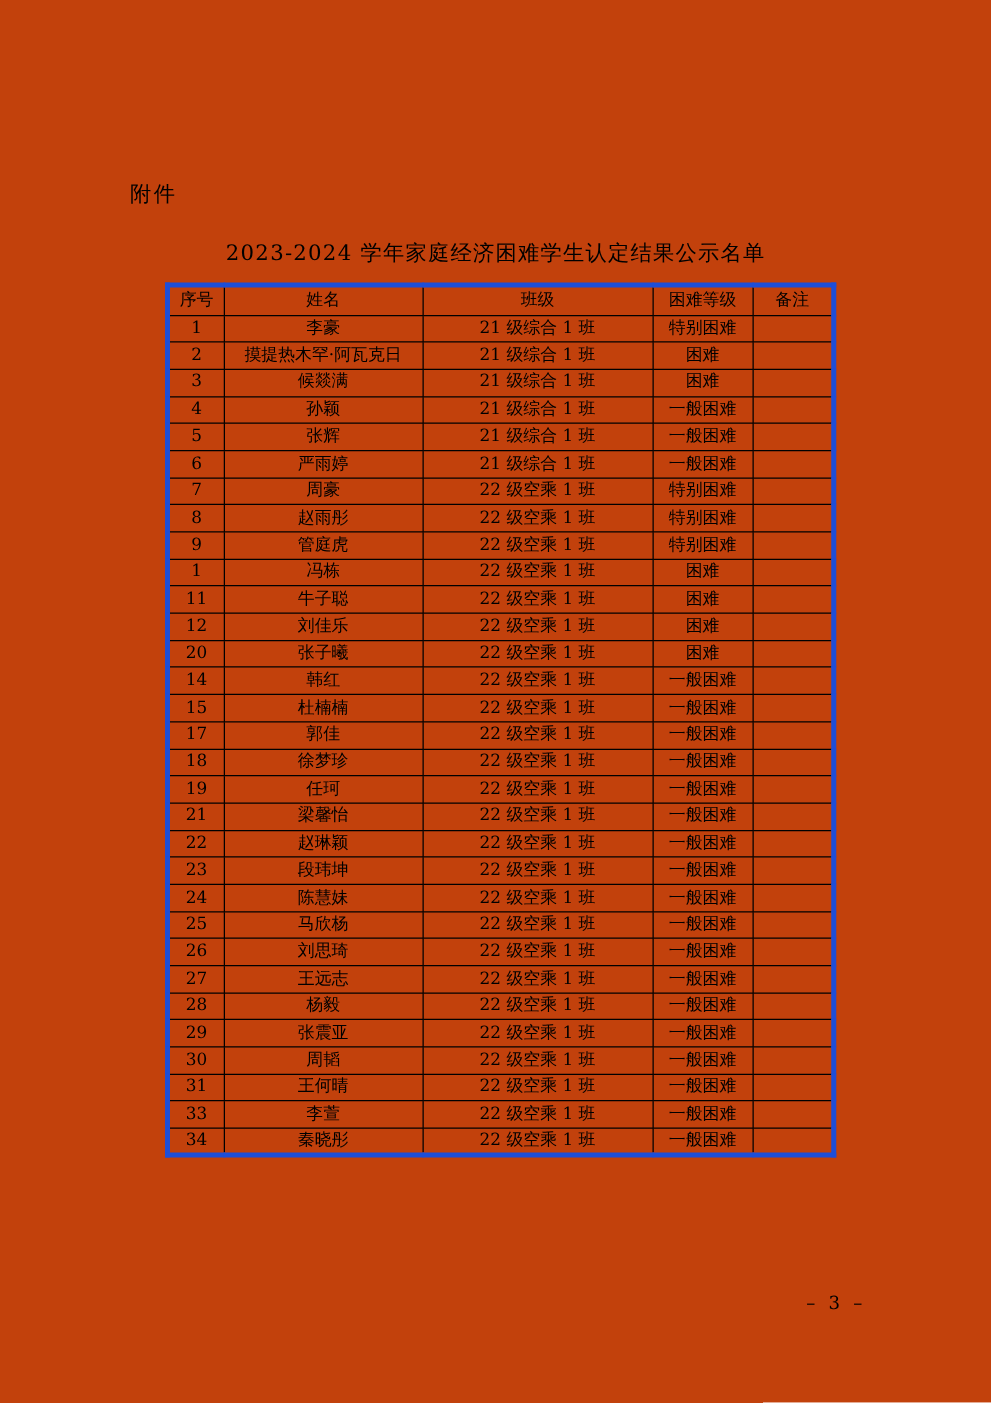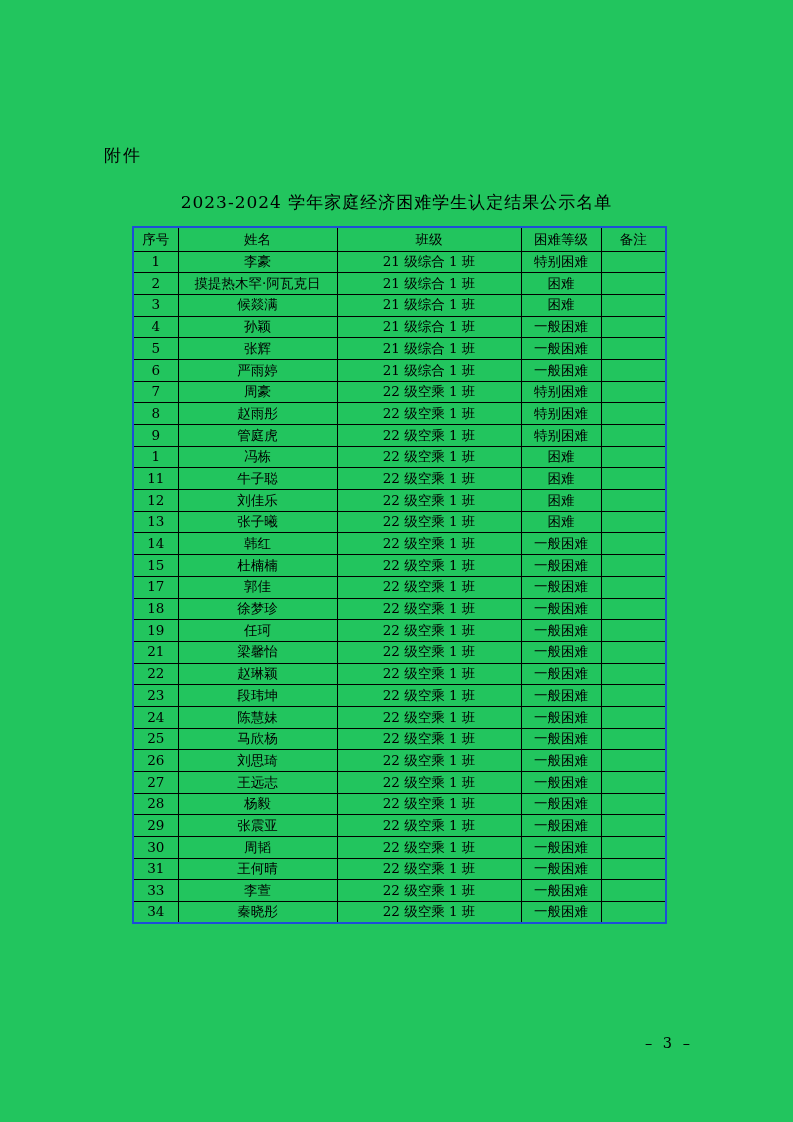--- a/index.html
+++ b/index.html
@@ -17,7 +17,7 @@
     position: relative;
     width: 793px;
     height: 1122px;
-    background: #22c55e;
+    background: #c2410c;
     overflow: hidden;
   }
   .attachment {

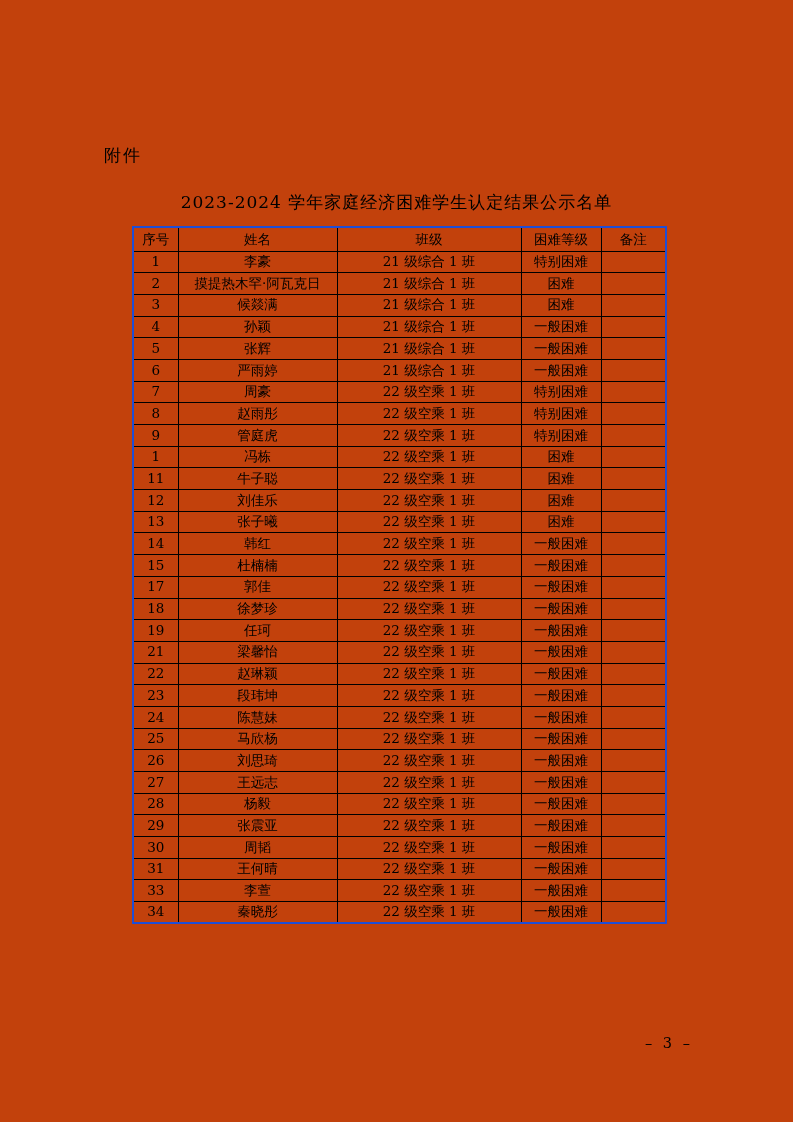--- a/index.html
+++ b/index.html
@@ -44,7 +44,7 @@
     width: 533px;
     border-collapse: collapse;
     table-layout: fixed;
-    border: 2px solid #1d4ed8;
+    border: 4px solid #1d4ed8;
   }
   table.roster th,
   table.roster td {

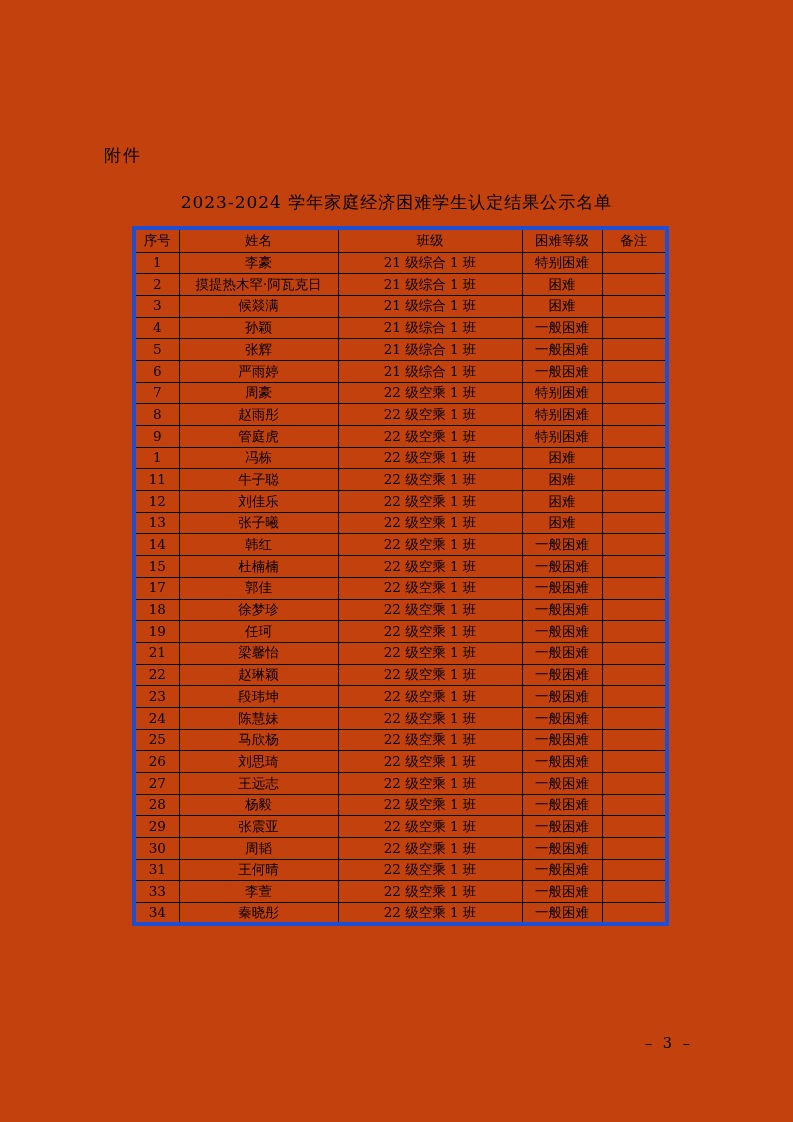--- a/index.html
+++ b/index.html
@@ -186,7 +186,7 @@
           <td></td>
         </tr>
         <tr>
-          <td>13</td>
+          <td>20</td>
           <td>张子曦</td>
           <td>22 级空乘 1 班</td>
           <td>困难</td>

